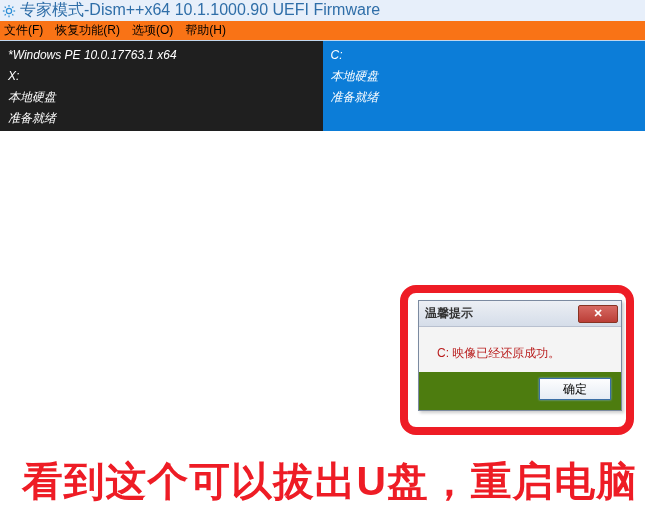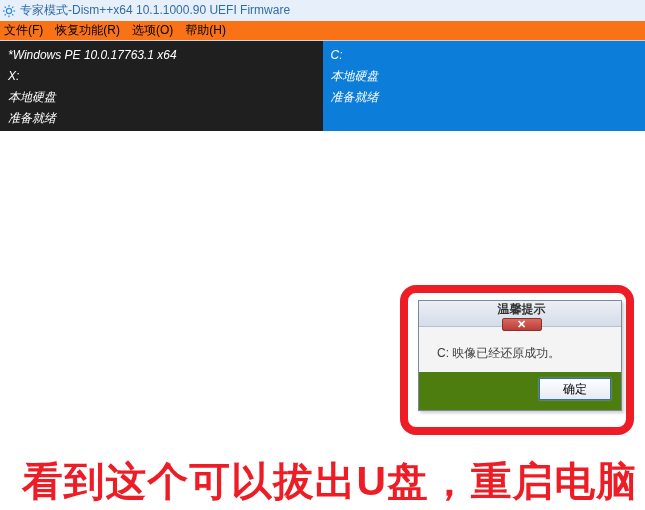--- a/index.html
+++ b/index.html
@@ -8,7 +8,7 @@
   
   .titlebar { height: 21px; background: #e7effa; display: flex; align-items: center; padding-left: 2px; }
   .titlebar .gear-icon { width: 14px; height: 14px; margin-right: 4px; }
-  .titlebar .title-text { font-size: 12px; color: #2f6ea8; }
+  .titlebar .title-text { font-size: 16px; color: #2f6ea8; }
 
   
   .menubar { height: 20px; background: #f97316; display: flex; align-items: center; padding-left: 4px; gap: 12px; border-bottom: 1px solid #c0d6ee; }

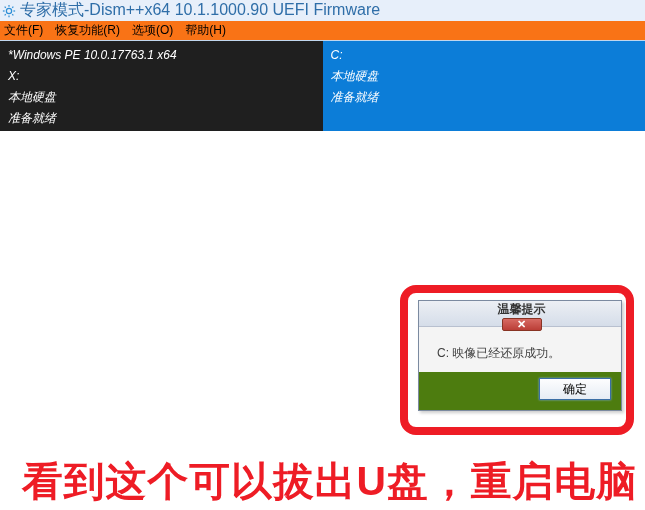--- a/index.html
+++ b/index.html
@@ -26,7 +26,7 @@
   
   .highlight-box { position: absolute; top: 285px; left: 400px; width: 234px; height: 150px; border: 8px solid #ee1c25; border-radius: 16px; }
   .dialog { position: absolute; top: 300px; left: 418px; width: 204px; background: #efeff0; border: 1px solid #7b8aa0; box-shadow: 2px 2px 3px rgba(0,0,0,.2); }
-  .dialog-titlebar { height: 26px; background: linear-gradient(#eceff4, #d5dde9); display: flex; align-items: center; justify-content: space-between; padding: 0 3px 0 6px; border-bottom: 1px solid #b8c0cf; flex-direction: column; }
+  .dialog-titlebar { height: 26px; background: linear-gradient(#eceff4, #d5dde9); display: flex; align-items: center; justify-content: space-between; padding: 0 3px 0 6px; border-bottom: 1px solid #b8c0cf; }
   .dialog-title { font-size: 12px; font-weight: bold; color: #333; }
   .close-btn { width: 40px; height: 18px; background: linear-gradient(#d76a63, #bb3e37); border: 1px solid #883323; border-radius: 2px; display: flex; align-items: center; justify-content: center; cursor: pointer; }
   .close-x { color: #fff; font-weight: bold; font-size: 11px; line-height: 1; }

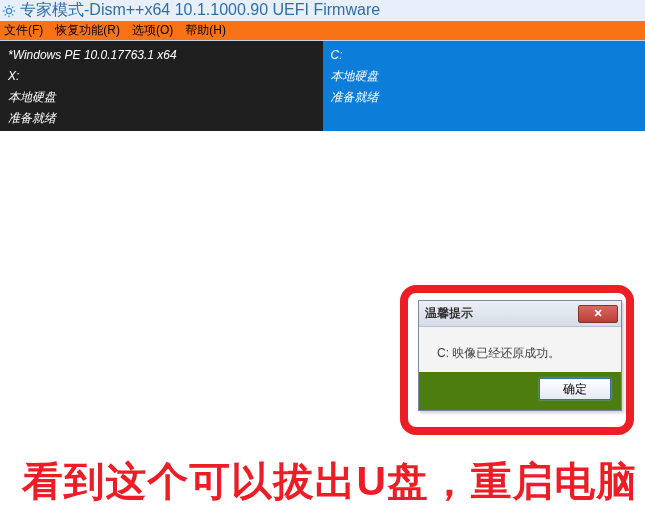--- a/index.html
+++ b/index.html
@@ -30,7 +30,7 @@
   .dialog-title { font-size: 12px; font-weight: bold; color: #333; }
   .close-btn { width: 40px; height: 18px; background: linear-gradient(#d76a63, #bb3e37); border: 1px solid #883323; border-radius: 2px; display: flex; align-items: center; justify-content: center; cursor: pointer; }
   .close-x { color: #fff; font-weight: bold; font-size: 11px; line-height: 1; }
-  .dialog-body { padding: 18px 9px 10px 18px; font-size: 12px; color: #404040; background: #f4f4f4; }
+  .dialog-body { padding: 18px 9px 10px 18px; font-size: 12px; color: #b91c1c; background: #f4f4f4; }
   .dialog-footer { display: flex; justify-content: flex-end; padding: 6px 10px 10px; background: #4d7c0f; }
   .ok-btn { width: 72px; height: 22px; background: linear-gradient(#fdfdfe,#e6ecf4); border: 1px solid #3b6ea5; font-size: 12px; cursor: pointer; box-shadow: 0 0 2px #7aa7d8; }
 

